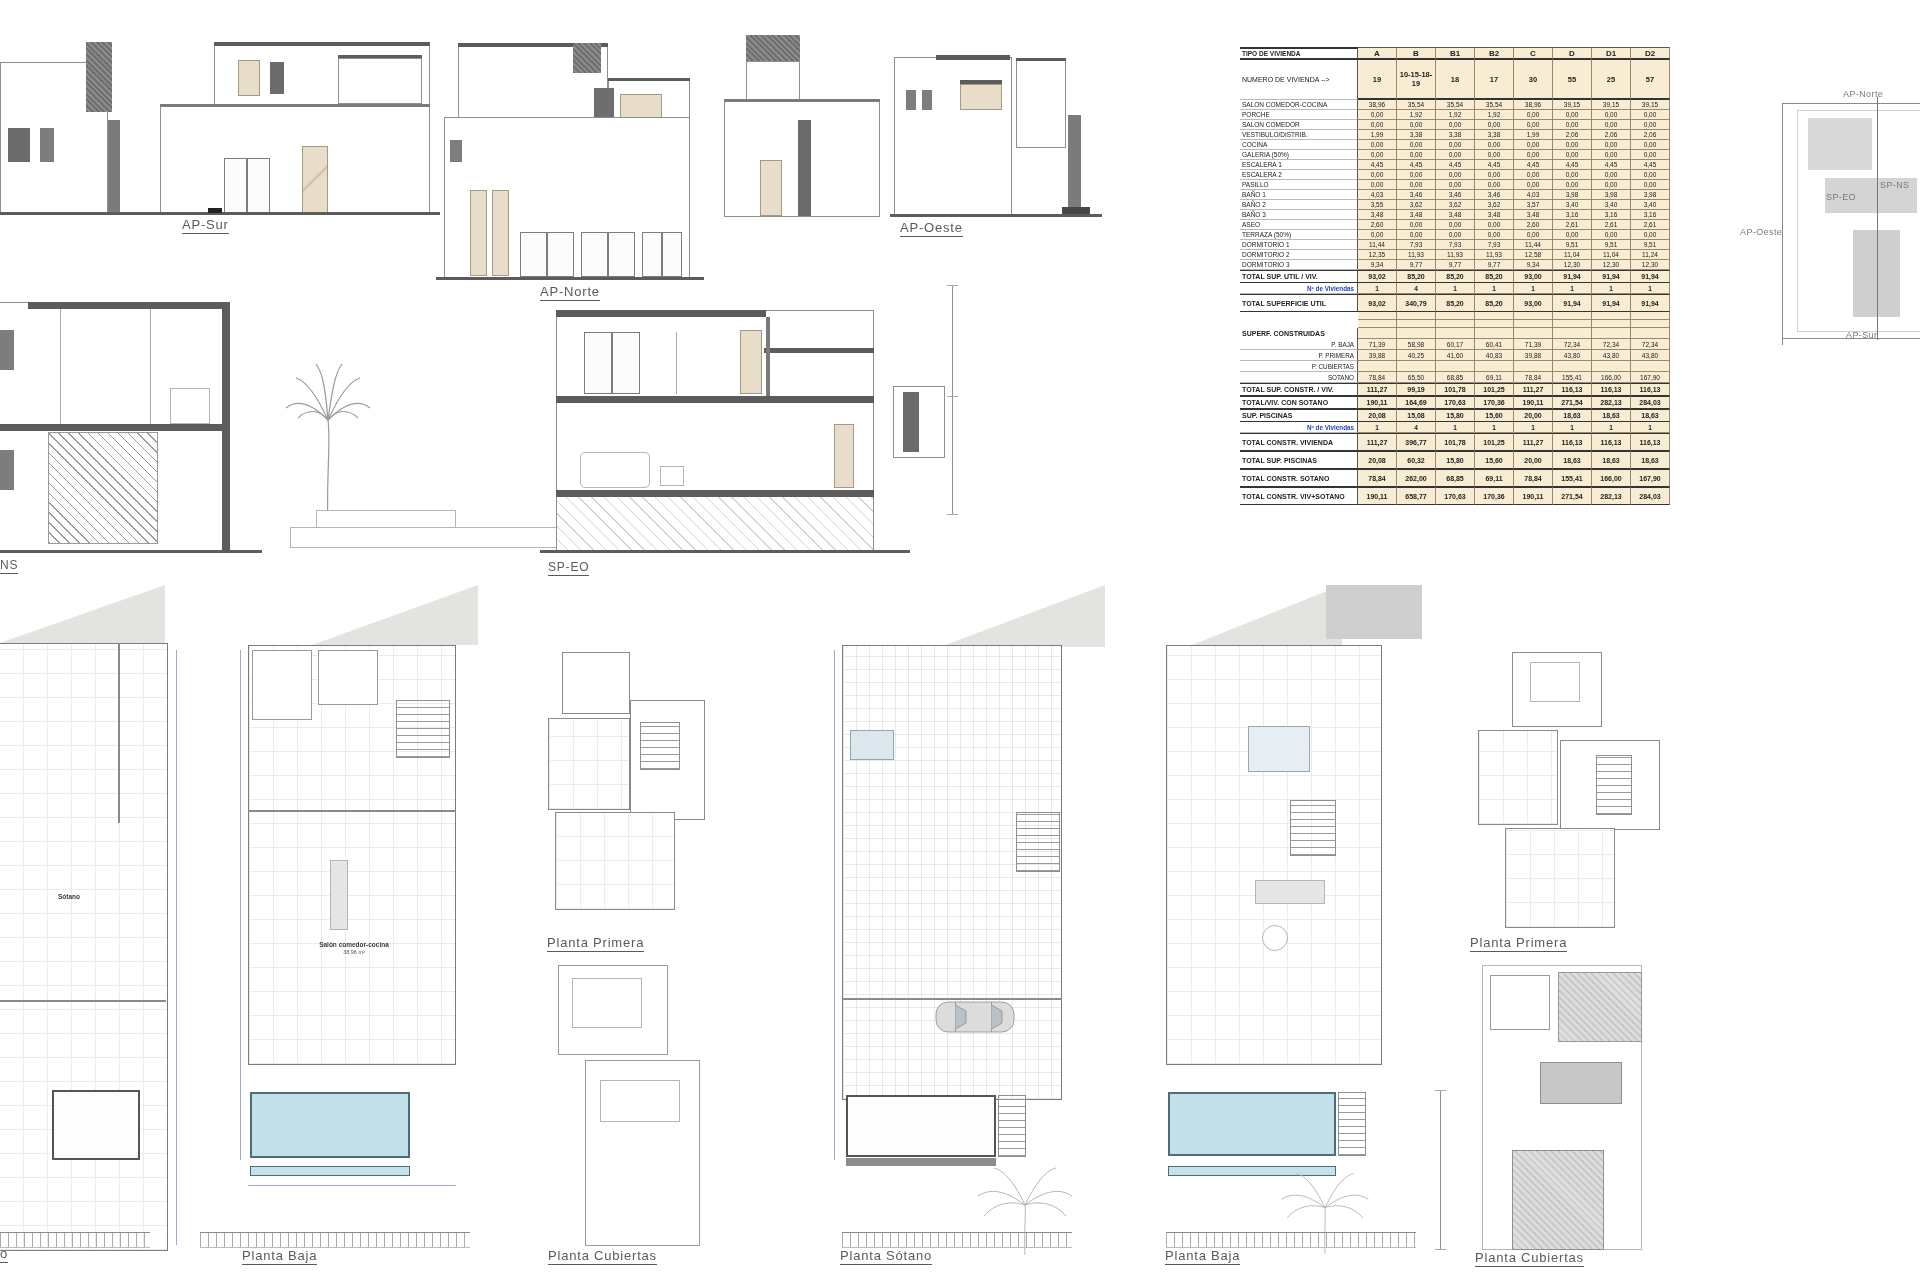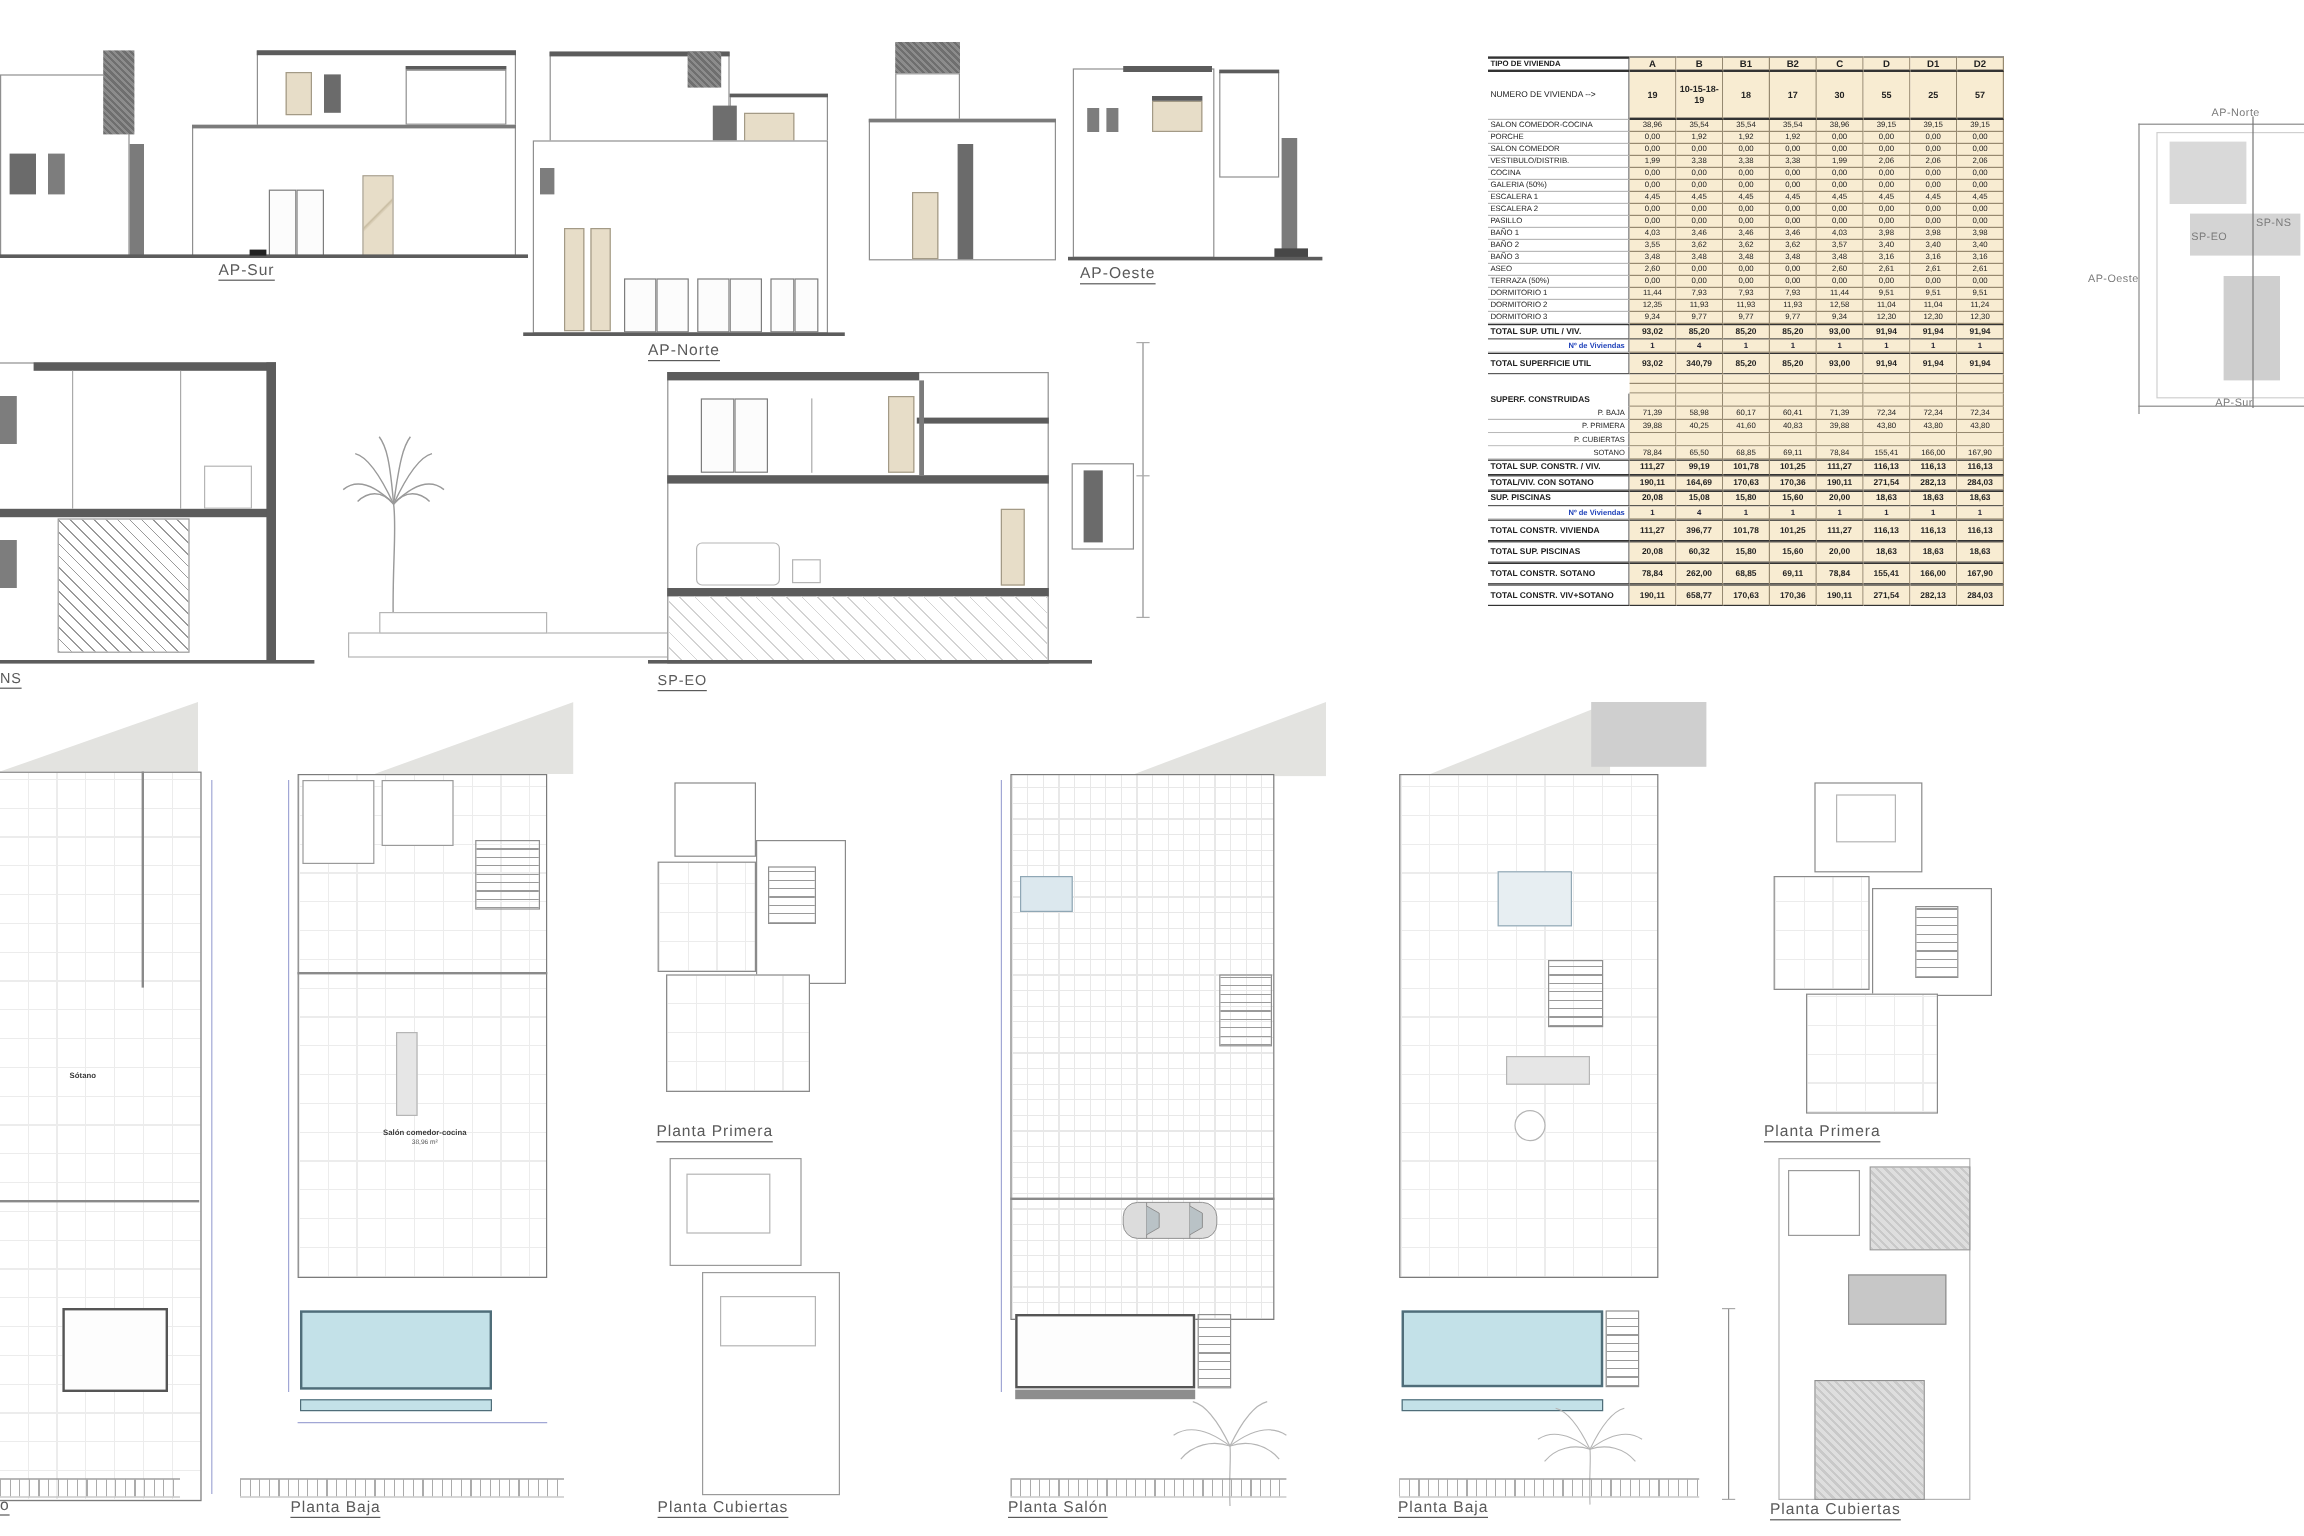--- a/index.html
+++ b/index.html
@@ -711,7 +711,7 @@
     </svg>
     <div class="tk" style="left:842px;top:1232px;width:230px;height:14px;"></div>
     <div class="dimv" style="left:834px;top:650px;height:510px;"></div>
-    <span class="lbl" style="left:840px;top:1248px;">Planta Salón</span>
+    <span class="lbl" style="left:840px;top:1248px;">Planta Sótano</span>
   </div>
 
   <div>

